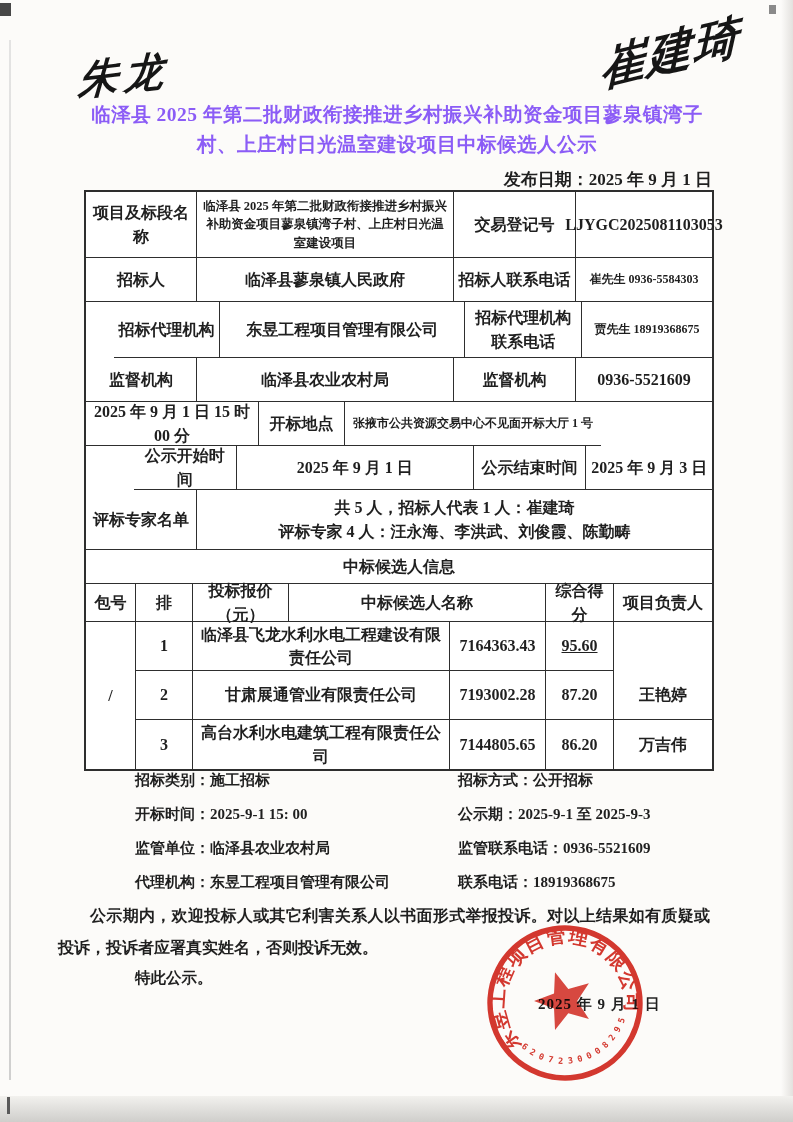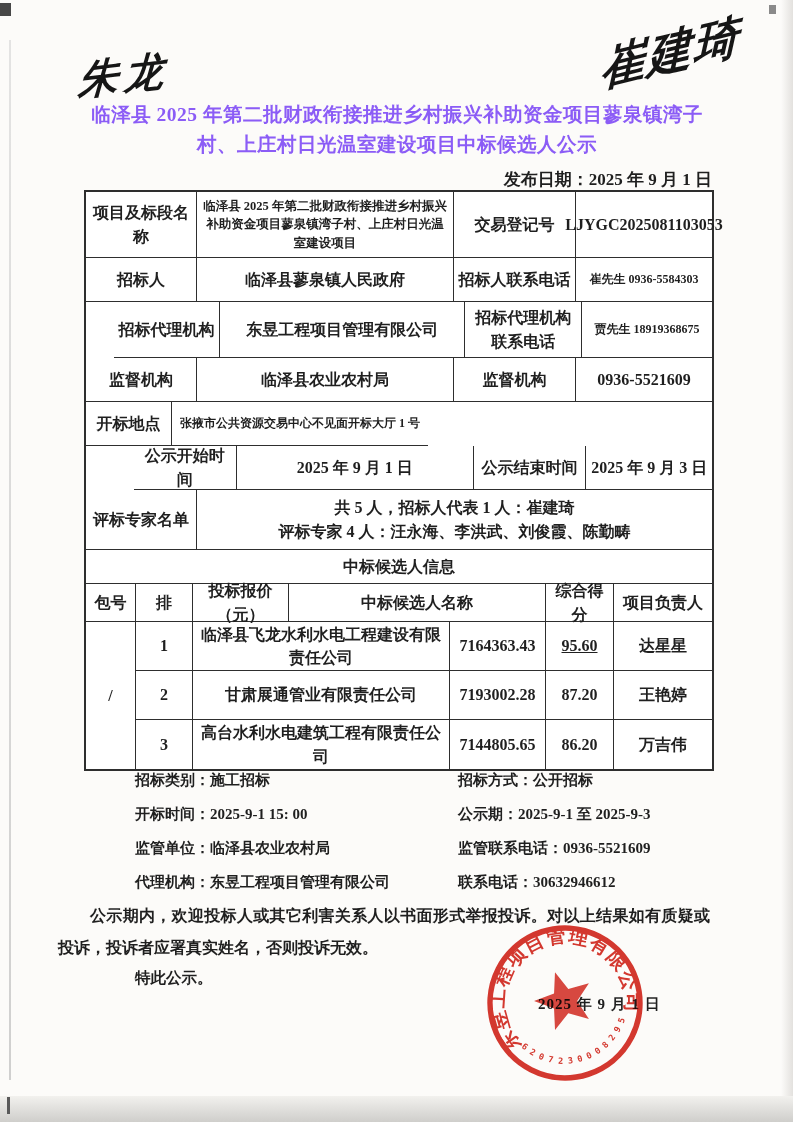--- a/index.html
+++ b/index.html
@@ -114,6 +114,7 @@
     </div>
 
     <div class="t-row" style="height:44px;">
+      <div class="t-cell" style="width:173px;">2025 年 9 月 1 日 15 时 00 分</div>
       <div class="t-cell" style="width:86px;">开标地点</div>
       <div class="t-cell no-r small" style="width:256px;white-space:nowrap;">张掖市公共资源交易中心不见面开标大厅 1 号</div>
     </div>

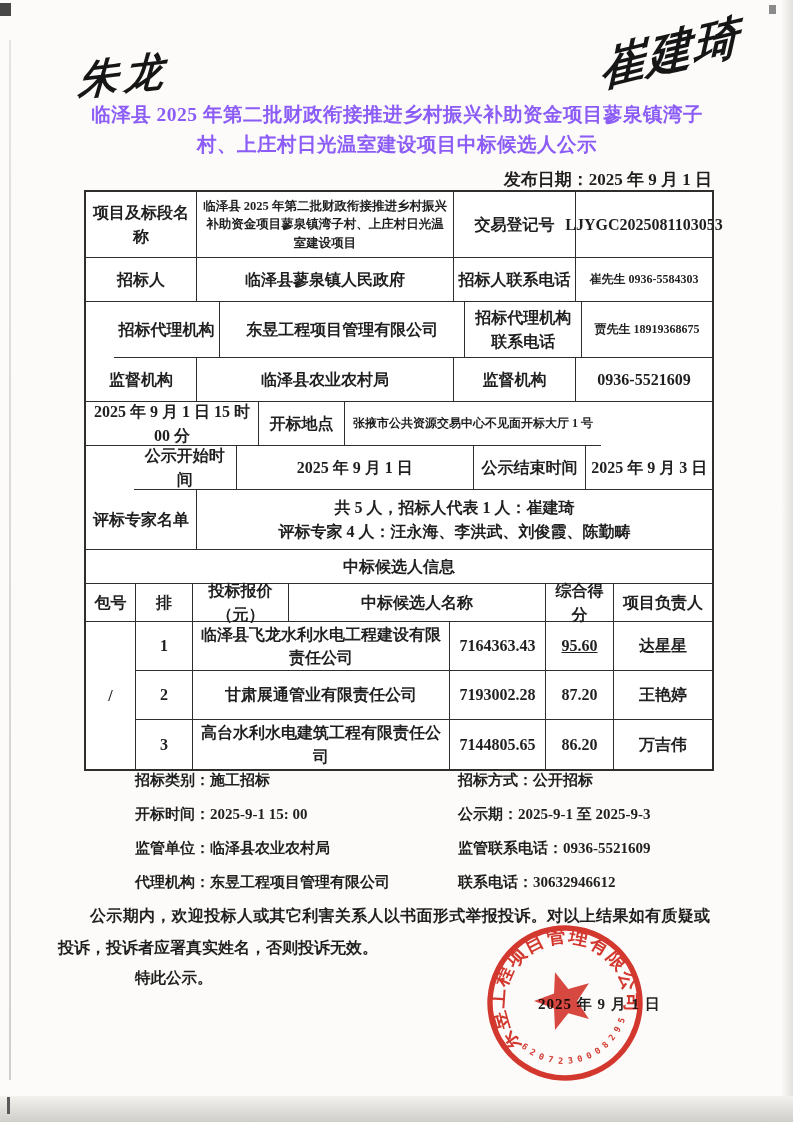--- a/index.html
+++ b/index.html
@@ -155,7 +155,6 @@
           <div class="t-cell" style="width:257px;">临泽县飞龙水利水电工程建设有限责任公司</div>
           <div class="t-cell" style="width:96px;">7164363.43</div>
           <div class="t-cell" style="width:68px;text-decoration:underline;">95.60</div>
-          <div class="t-cell no-r" style="width:98px;">达星星</div>
         </div>
         <div class="t-row" style="height:49px;">
           <div class="t-cell" style="width:57px;">2</div>

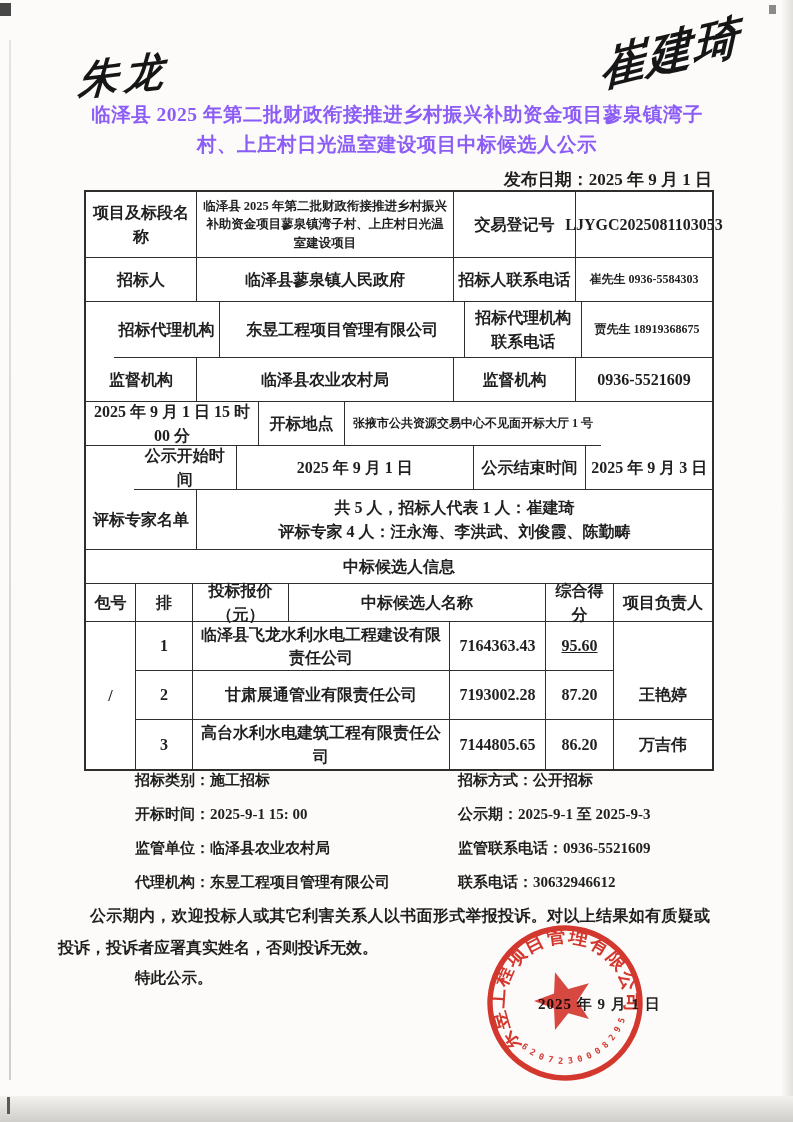--- a/index.html
+++ b/index.html
@@ -189,7 +189,7 @@
     </div>
     <div class="footer-row">
       <div class="footer-left">代理机构：东昱工程项目管理有限公司</div>
-      <div class="footer-right">联系电话：30632946612</div>
+      <div class="footer-right">联系电话：18919368675</div>
     </div>
   </div>
 

